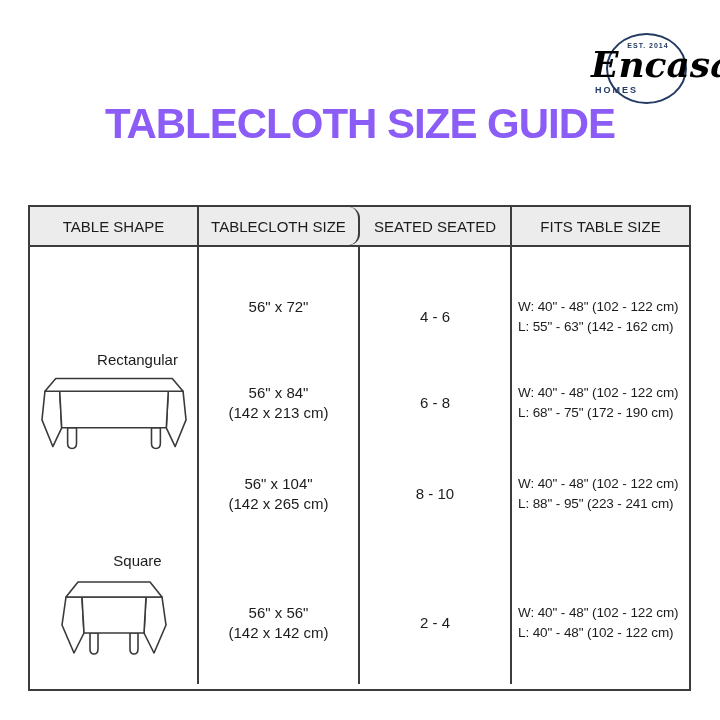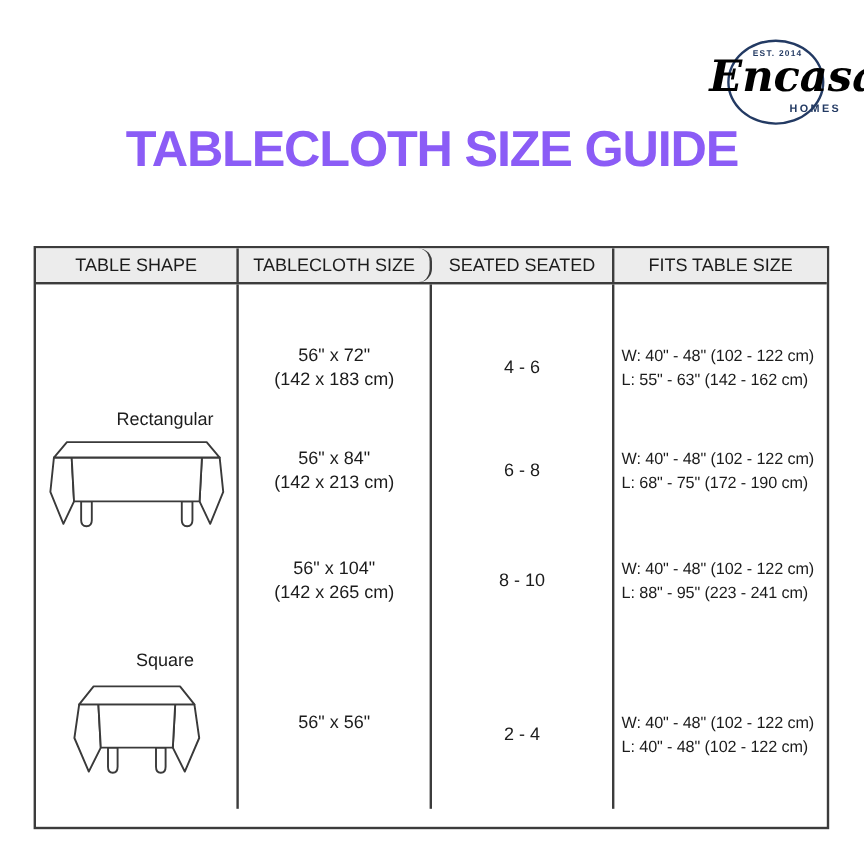--- a/index.html
+++ b/index.html
@@ -16,7 +16,7 @@
   .logo-name{position:absolute;top:21px;left:-4px;right:-4px;text-align:center;
     font-family:"DejaVu Serif", serif;font-style:italic;font-weight:bold;
     font-size:36px;line-height:30px;color:#000000;}
-  .logo-homes{position:absolute;top:57px;left:0;right:0;text-align:right;
+  .logo-homes{position:absolute;top:57px;left:0;right:0;text-align:left;
     font-size:9px;font-weight:bold;letter-spacing:2px;color:#233a63;}
   
   .page-title{position:absolute;top:100px;left:0;width:720px;margin:0;

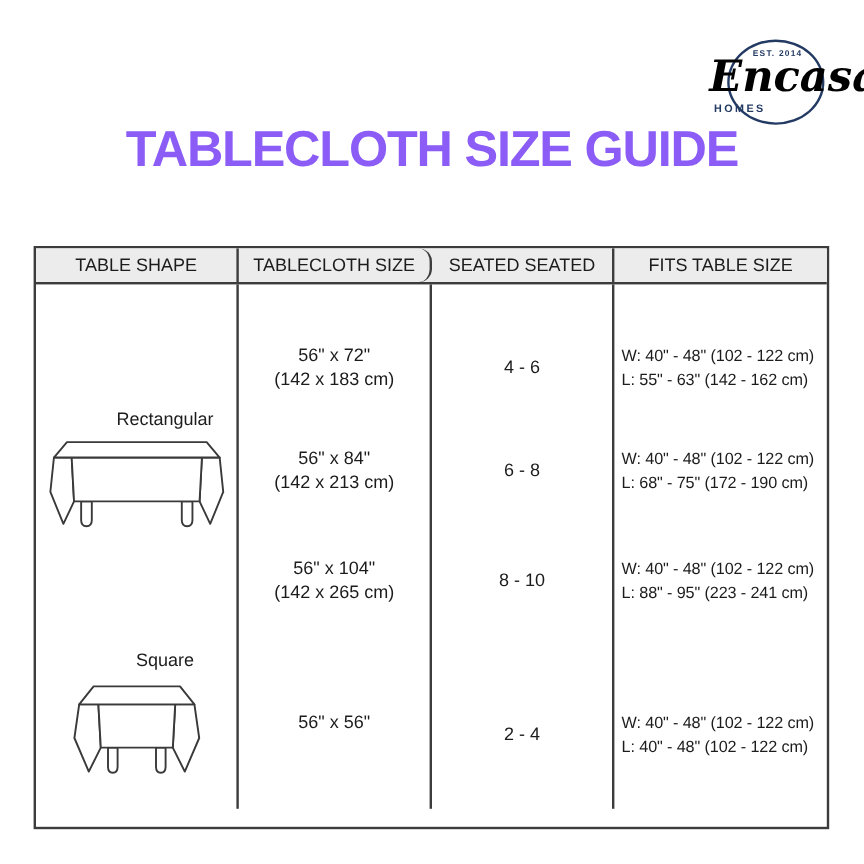--- a/index.html
+++ b/index.html
@@ -24,7 +24,7 @@
   
   .size-table{position:absolute;left:28px;top:205px;width:663px;height:486px;
     border:2px solid #3c3c3c;box-sizing:border-box;background:#fff;}
-  .thead{display:flex;height:30px;background:#ececec;border-bottom:2px solid #3c3c3c;box-sizing:border-box;}
+  .thead{display:flex;height:40px;background:#ececec;border-bottom:2px solid #3c3c3c;box-sizing:border-box;}
   .th{display:flex;align-items:center;justify-content:center;font-size:15px;
     color:#1c1c1c;box-sizing:border-box;}
   .th1{width:169px;border-right:2px solid #3c3c3c;}

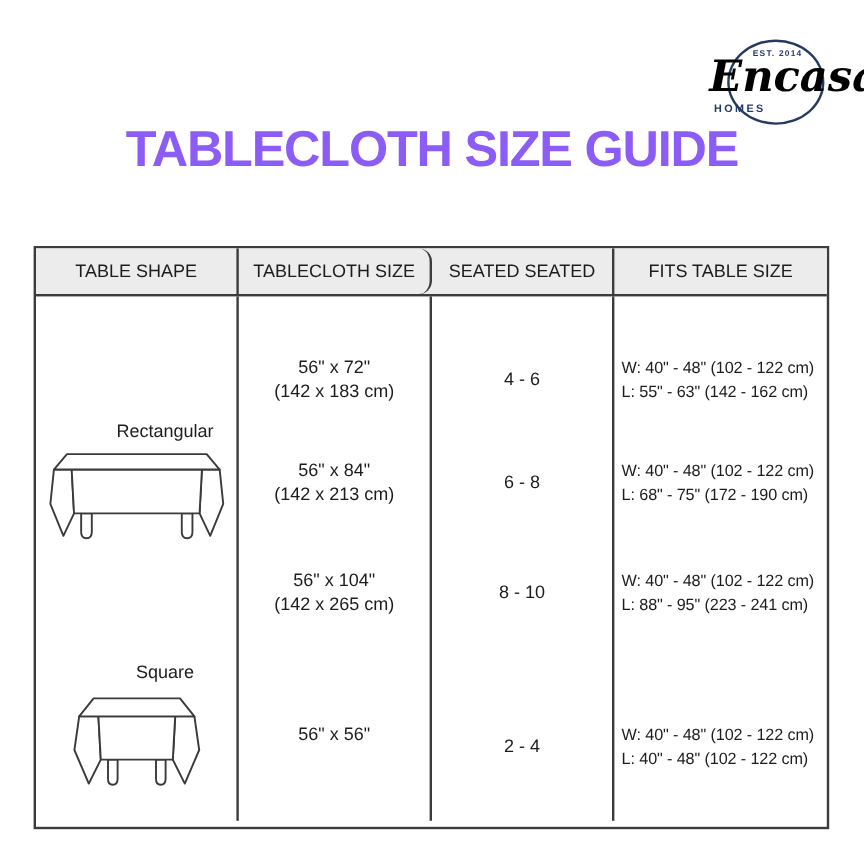--- a/index.html
+++ b/index.html
@@ -92,7 +92,6 @@
 
       <div class="cell size-cell" style="top:50px;">
         <div>56" x 72"</div>
-        <div>(142 x 183 cm)</div>
       </div>
       <div class="cell persons-cell" style="top:60px;">4 - 6</div>
       <div class="cell fits-cell" style="top:50px;">

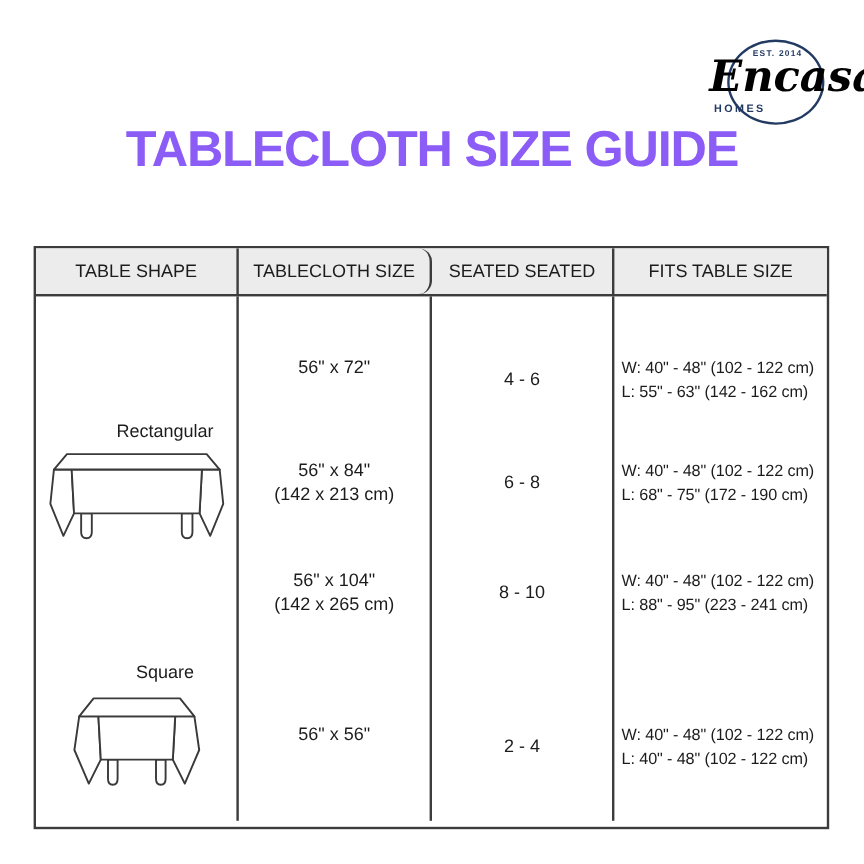--- a/index.html
+++ b/index.html
@@ -121,6 +121,7 @@
 
       <div class="cell size-cell" style="top:356px;">
         <div>56" x 56"</div>
+        <div>(142 x 142 cm)</div>
       </div>
       <div class="cell persons-cell" style="top:366px;">2 - 4</div>
       <div class="cell fits-cell" style="top:356px;">

